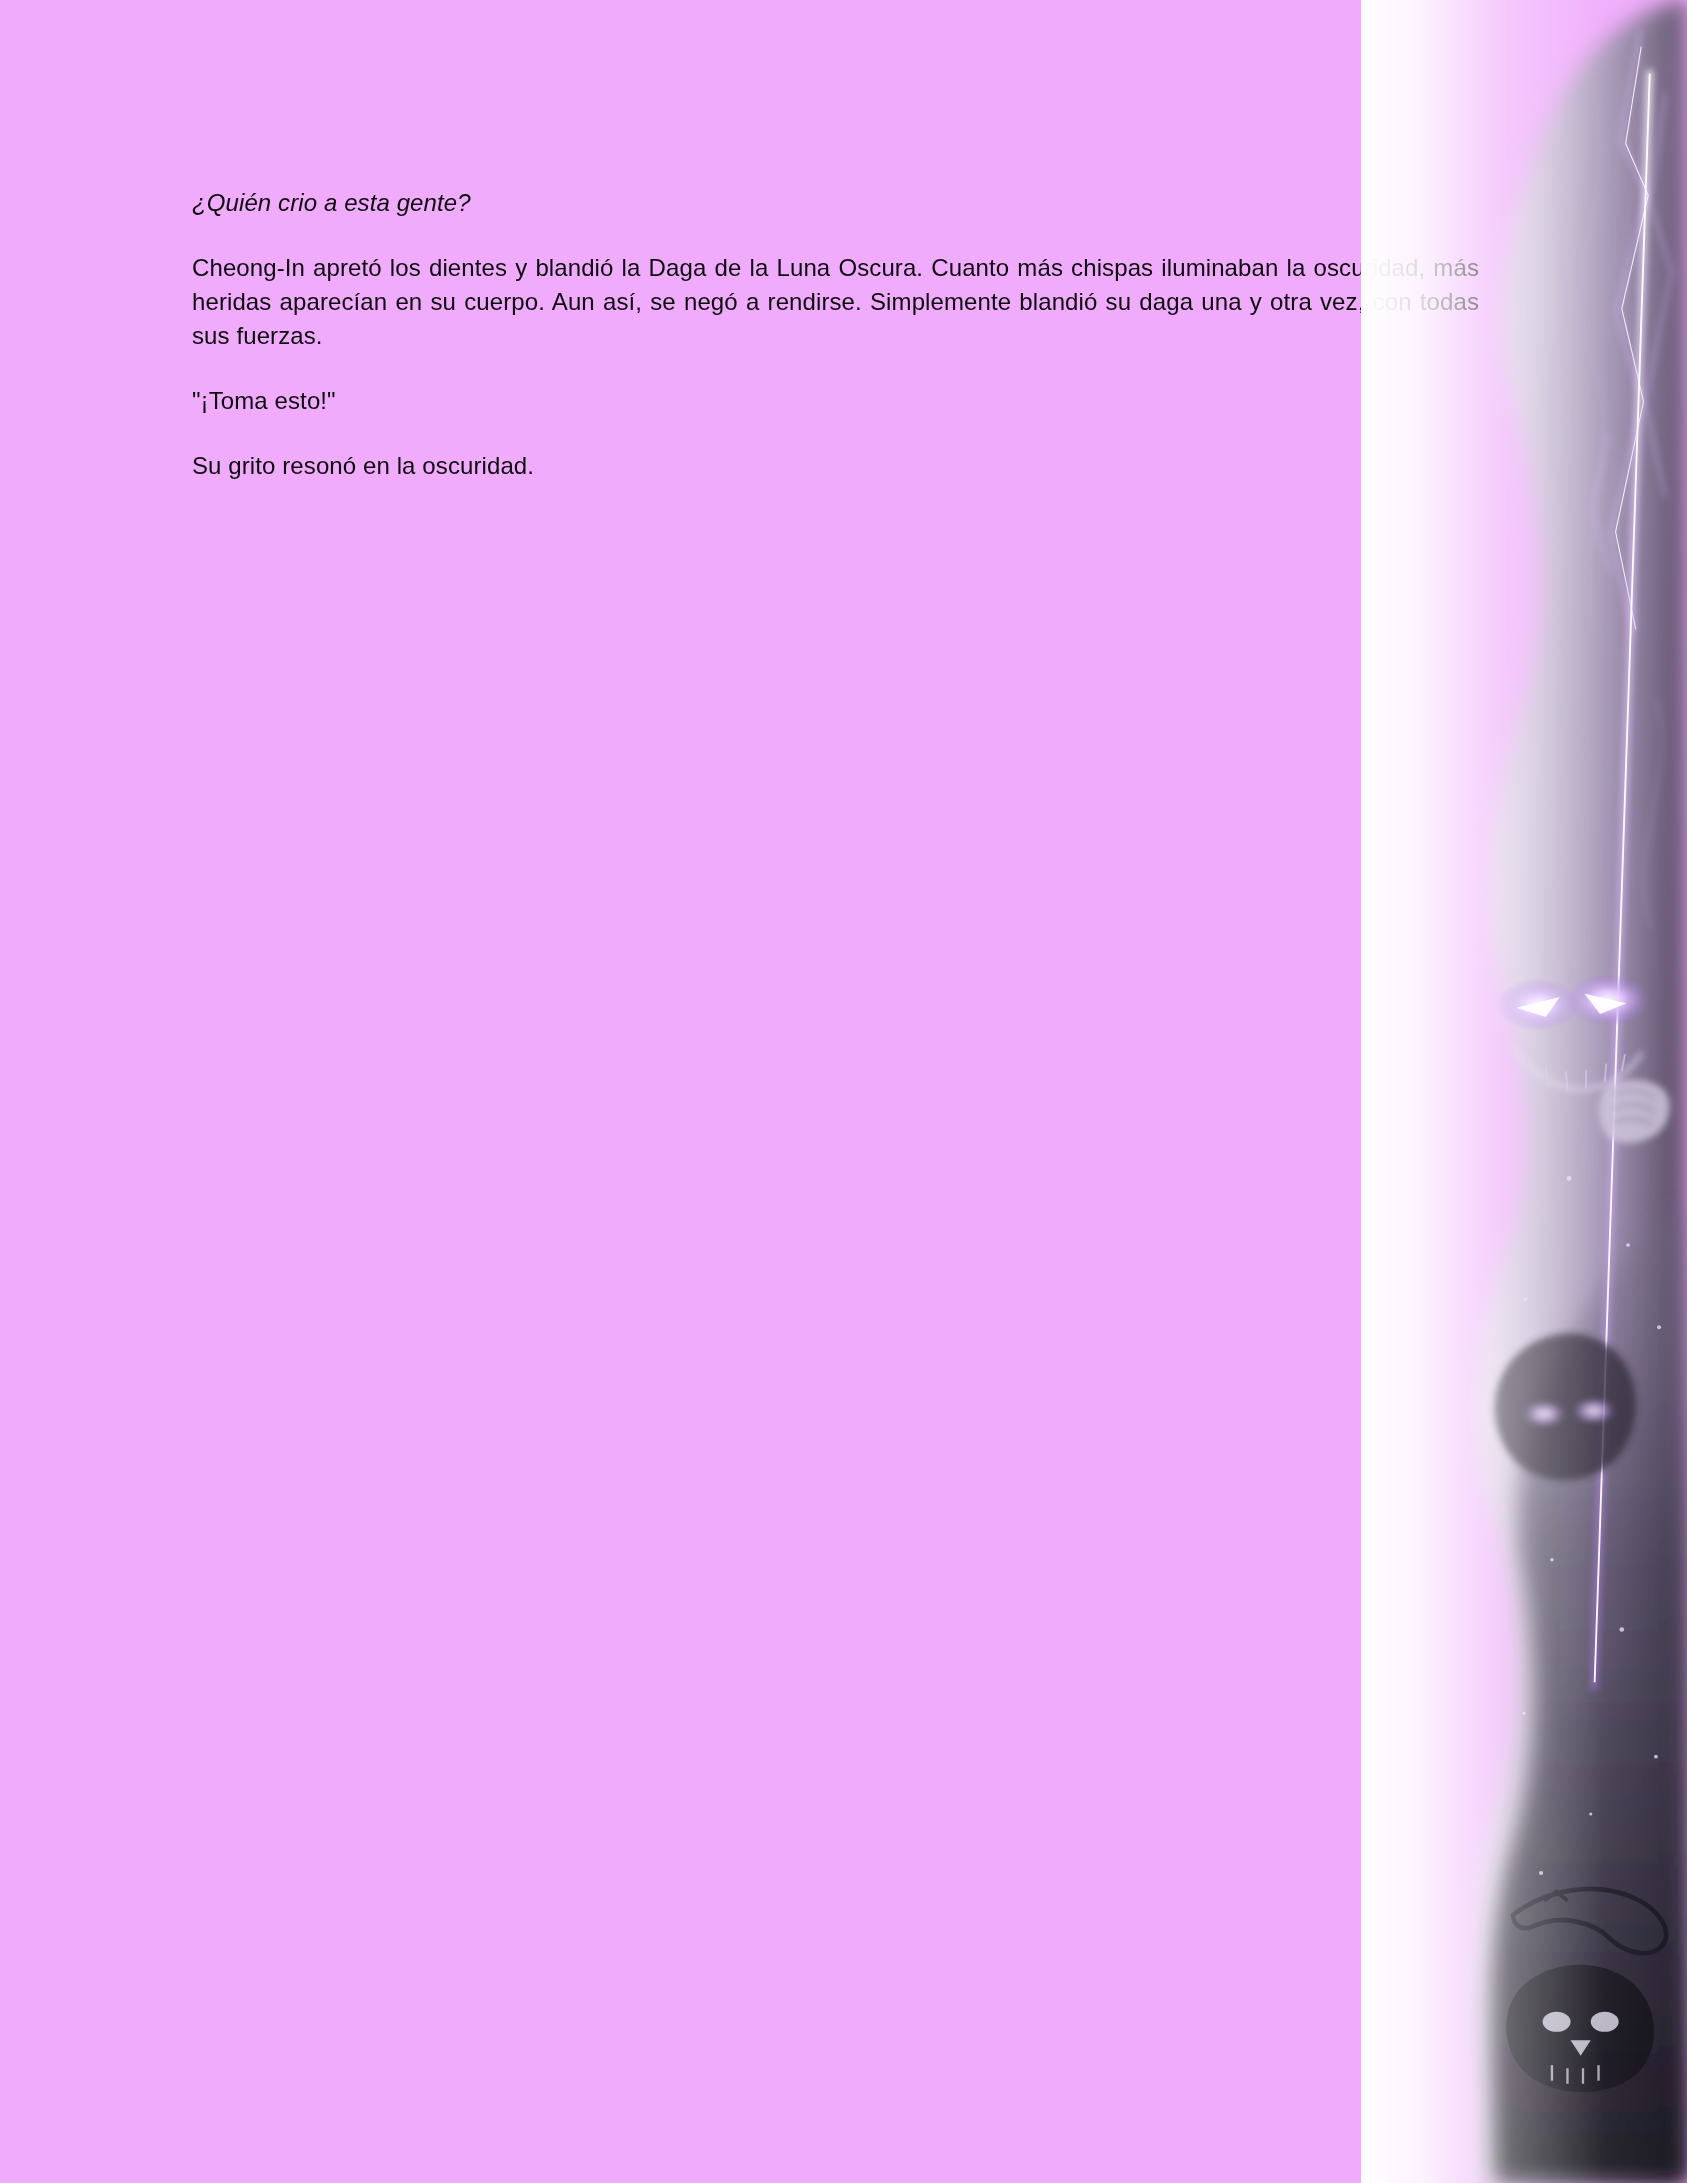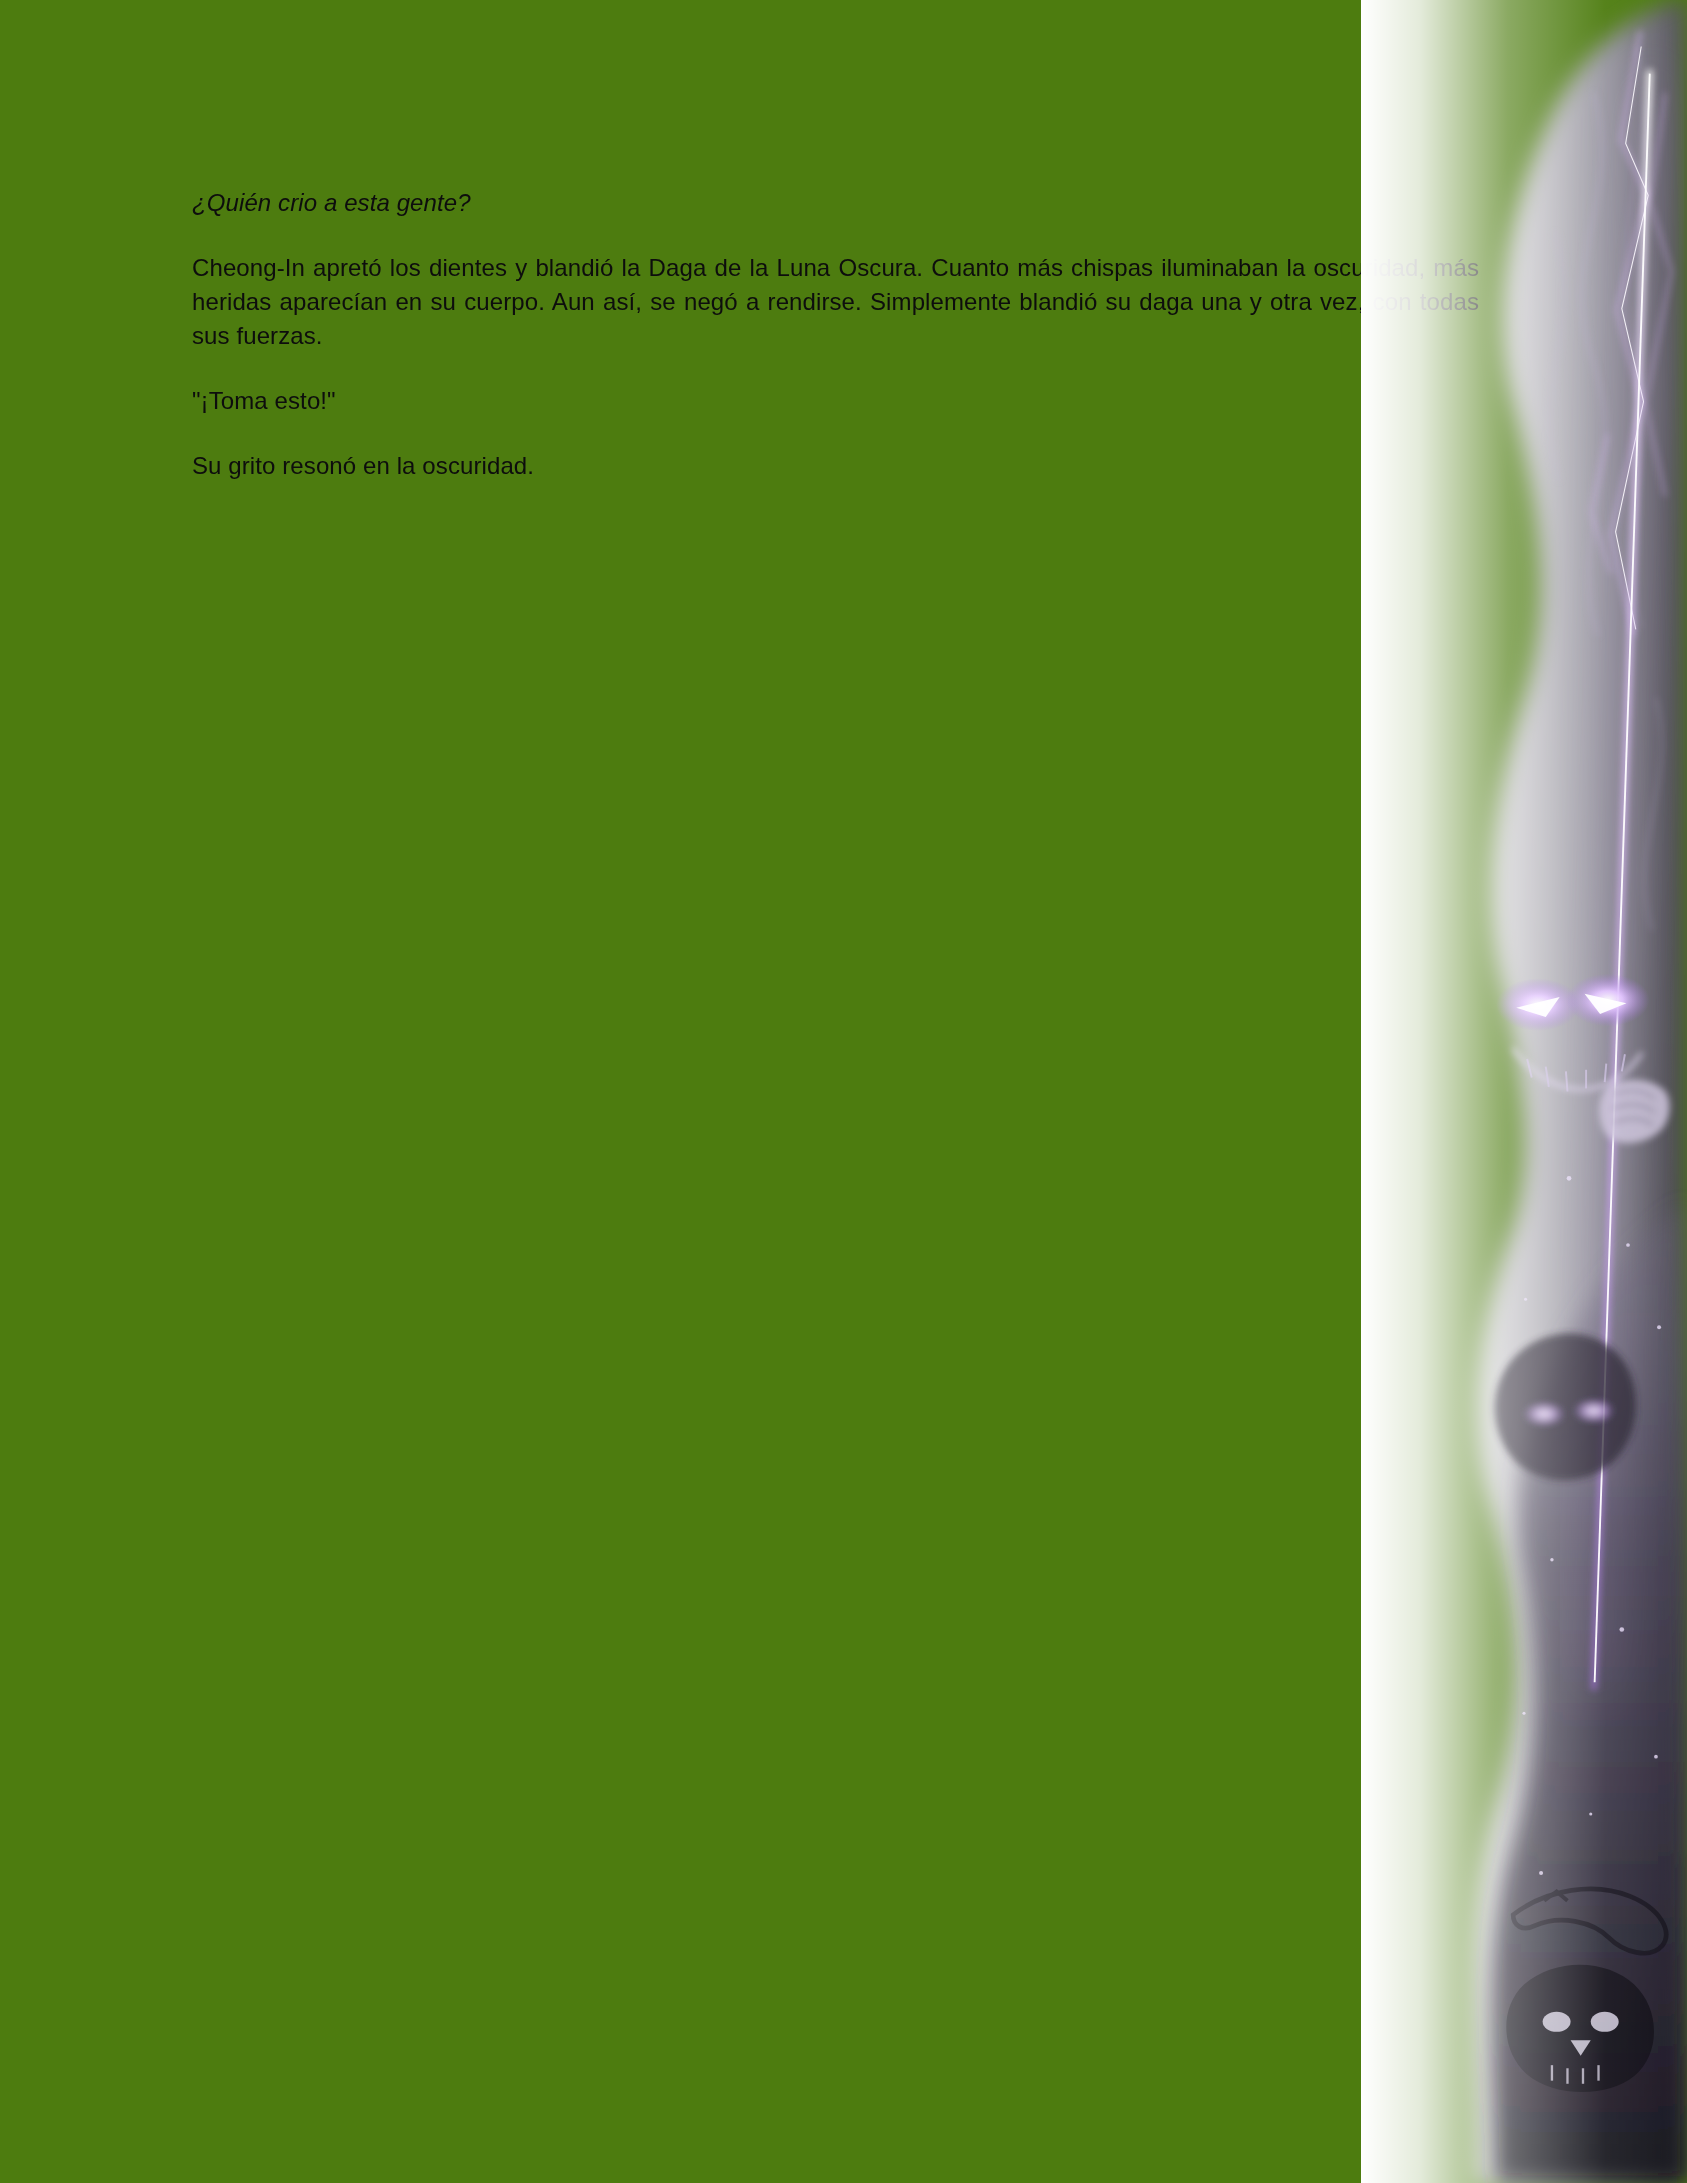--- a/index.html
+++ b/index.html
@@ -19,7 +19,7 @@
   .page {
     position: absolute;
     inset: 0;
-    background: #4d7c0f;
+    background: #f0abfc;
     text-decoration: underline;
   }
 

